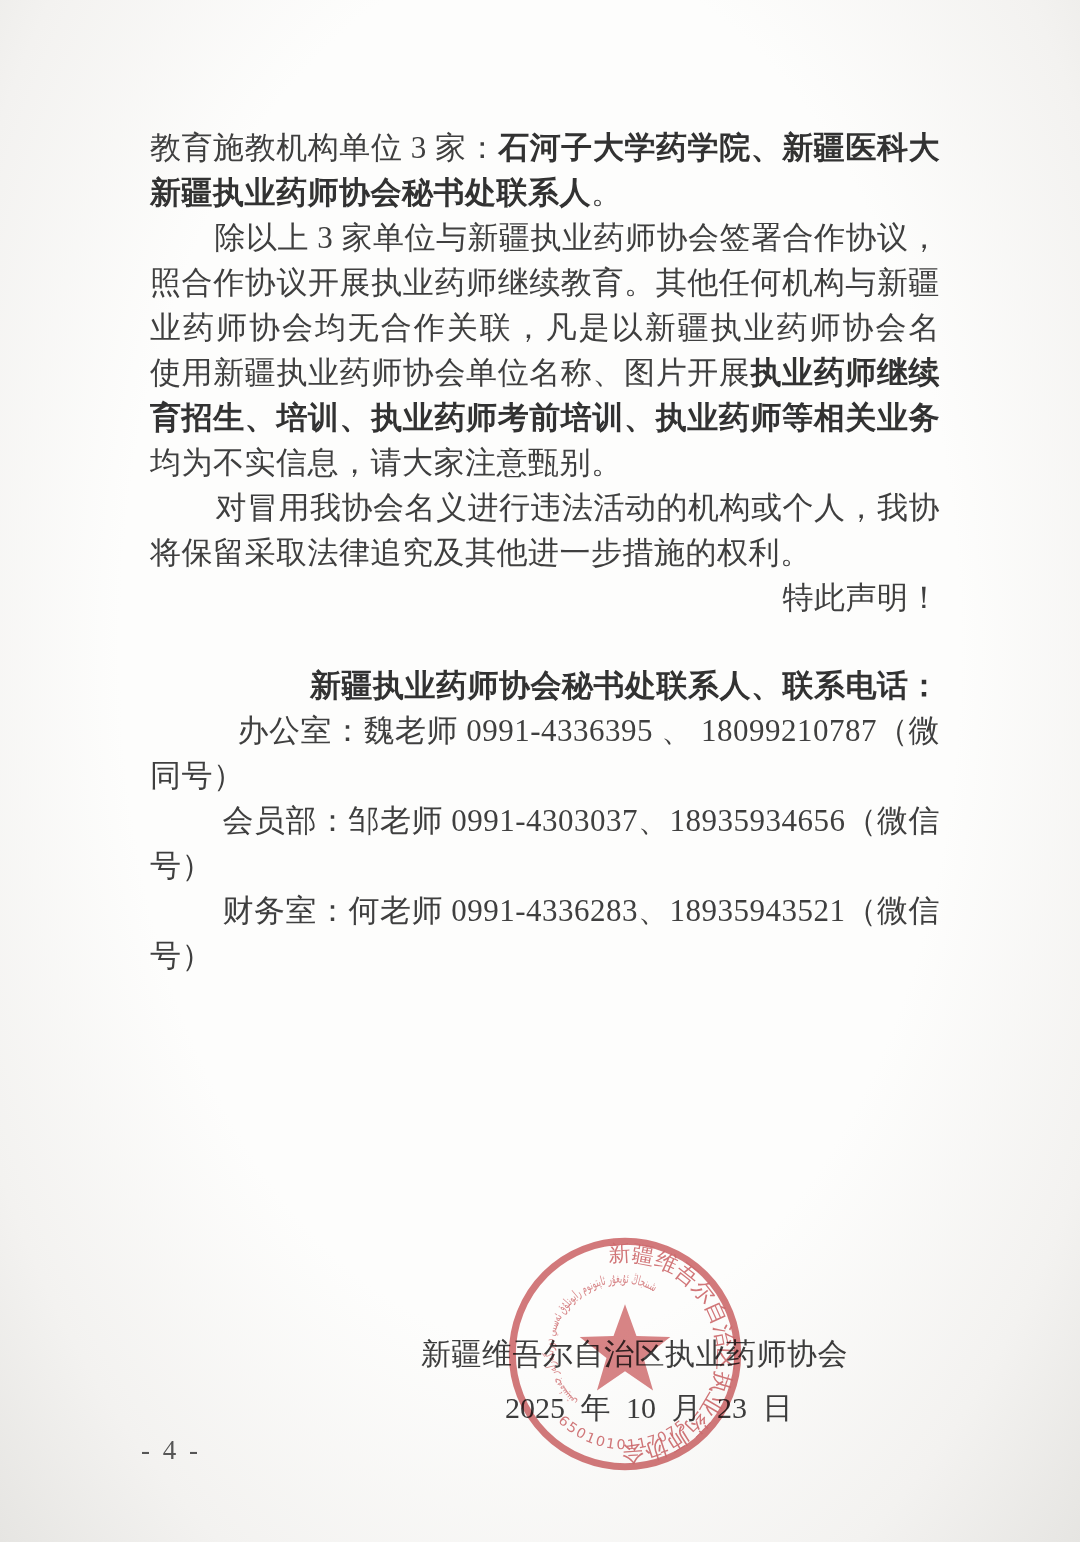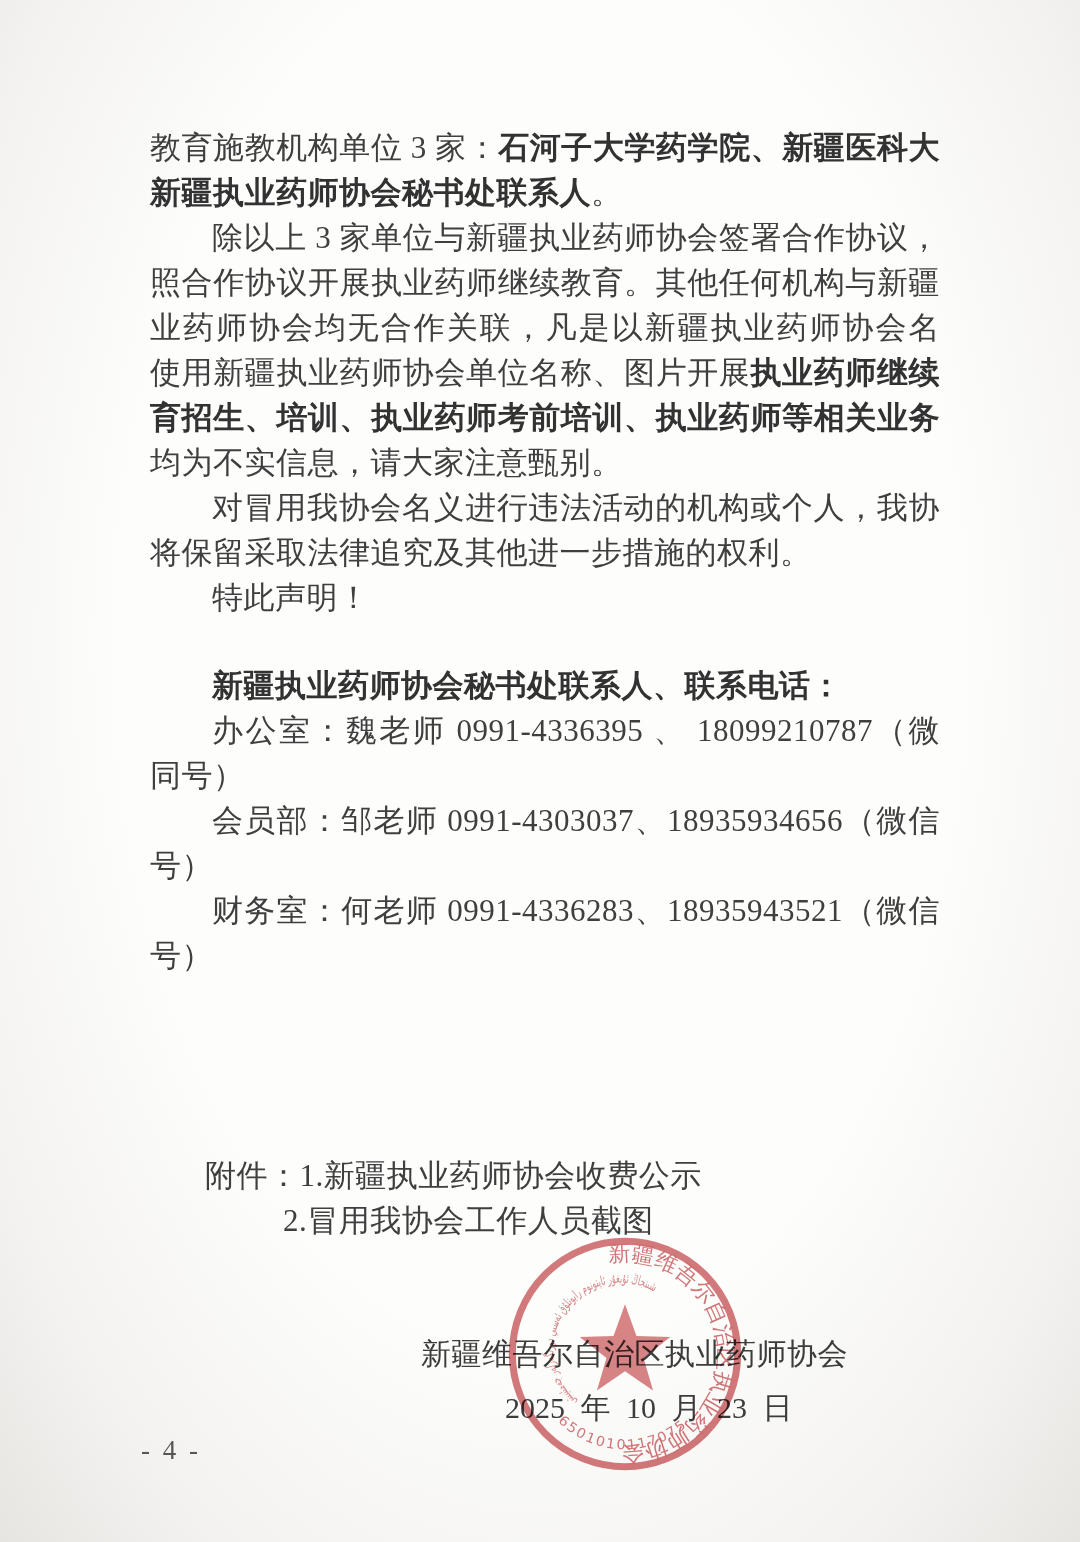--- a/index.html
+++ b/index.html
@@ -19,7 +19,7 @@
     letter-spacing:0.5px;white-space:nowrap;
   }
   .fill{text-align:justify;text-align-last:justify;white-space:normal;height:45px;overflow:hidden;}
-  .ind{padding-left:62px;}
+  .ind{padding-left:62px;text-align:right;}
   .b{font-weight:700;font-family:"Liberation Sans","DejaVu Sans",sans-serif;color:#323232;}
   .sig-org{
     position:absolute;left:421px;top:1331px;font-size:30px;letter-spacing:0.5px;

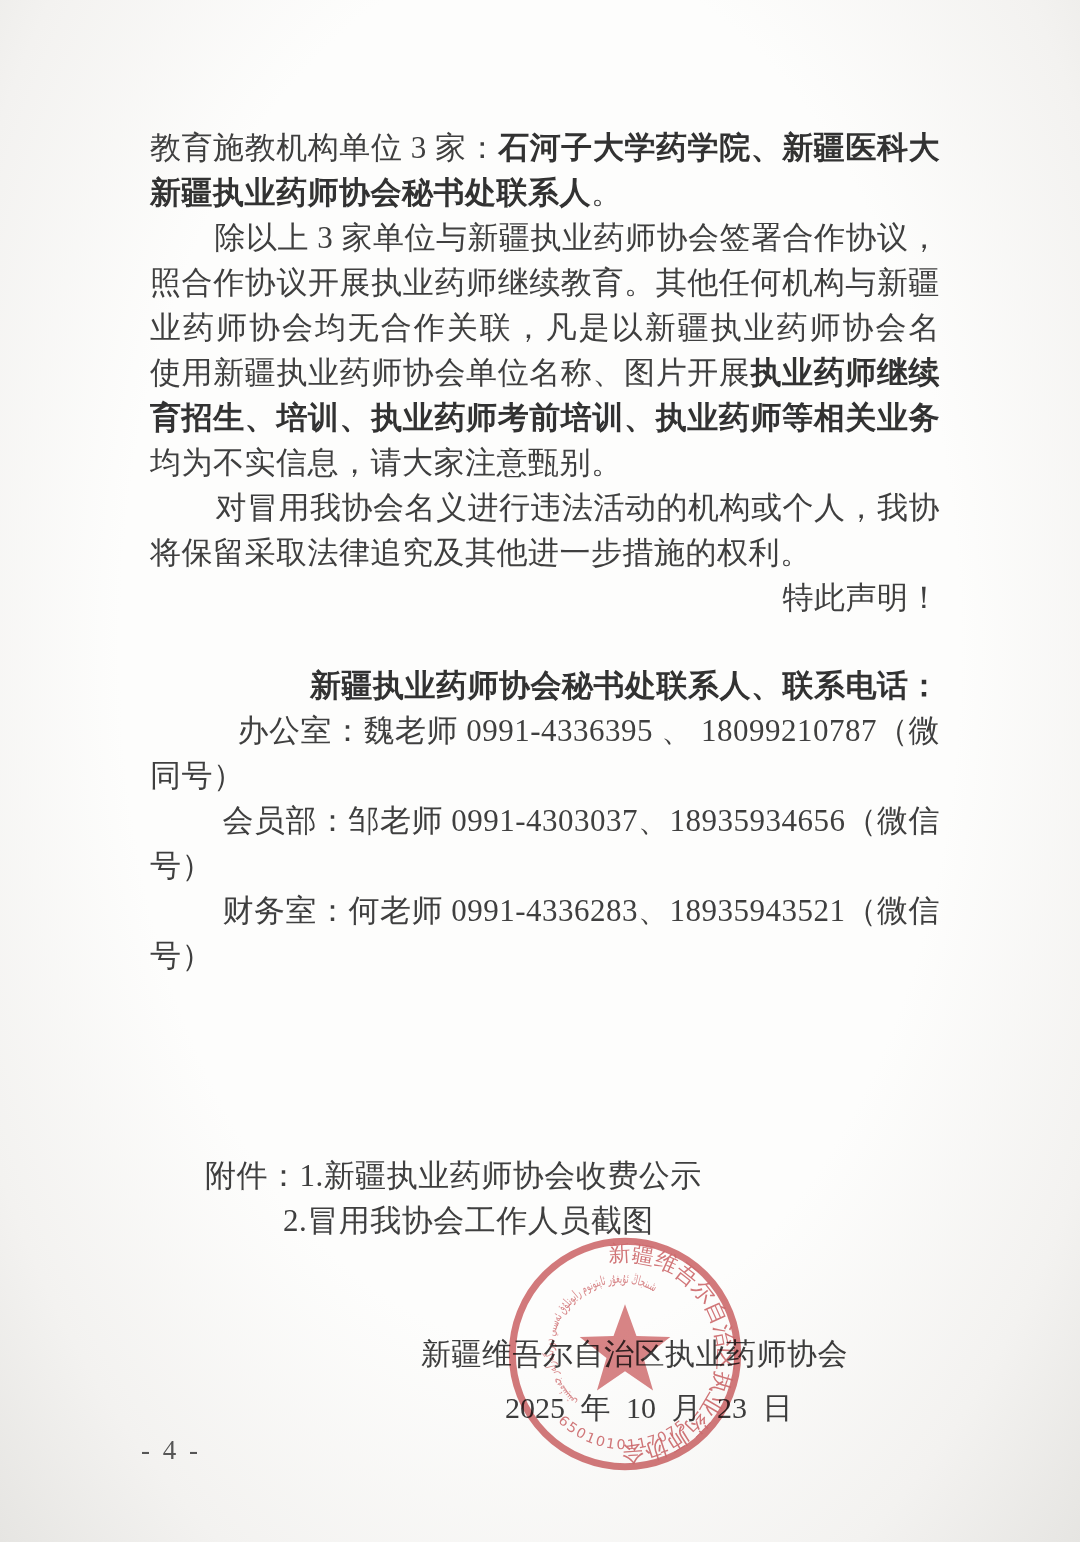--- a/index.html
+++ b/index.html
@@ -68,10 +68,6 @@
     <div class="ln"><span>号）</span></div>
   </div>
 
-  <div class="blk" style="top:1153px">
-    <div class="ln" style="padding-left:55px"><span>附件：1.新疆执业药师协会收费公示</span></div>
-    <div class="ln" style="padding-left:133px"><span>2.冒用我协会工作人员截图</span></div>
-  </div>
 
   <div class="sig-org">新疆维吾尔自治区执业药师协会</div>
   <div class="sig-date">2025 年 10 月 23 日</div>

